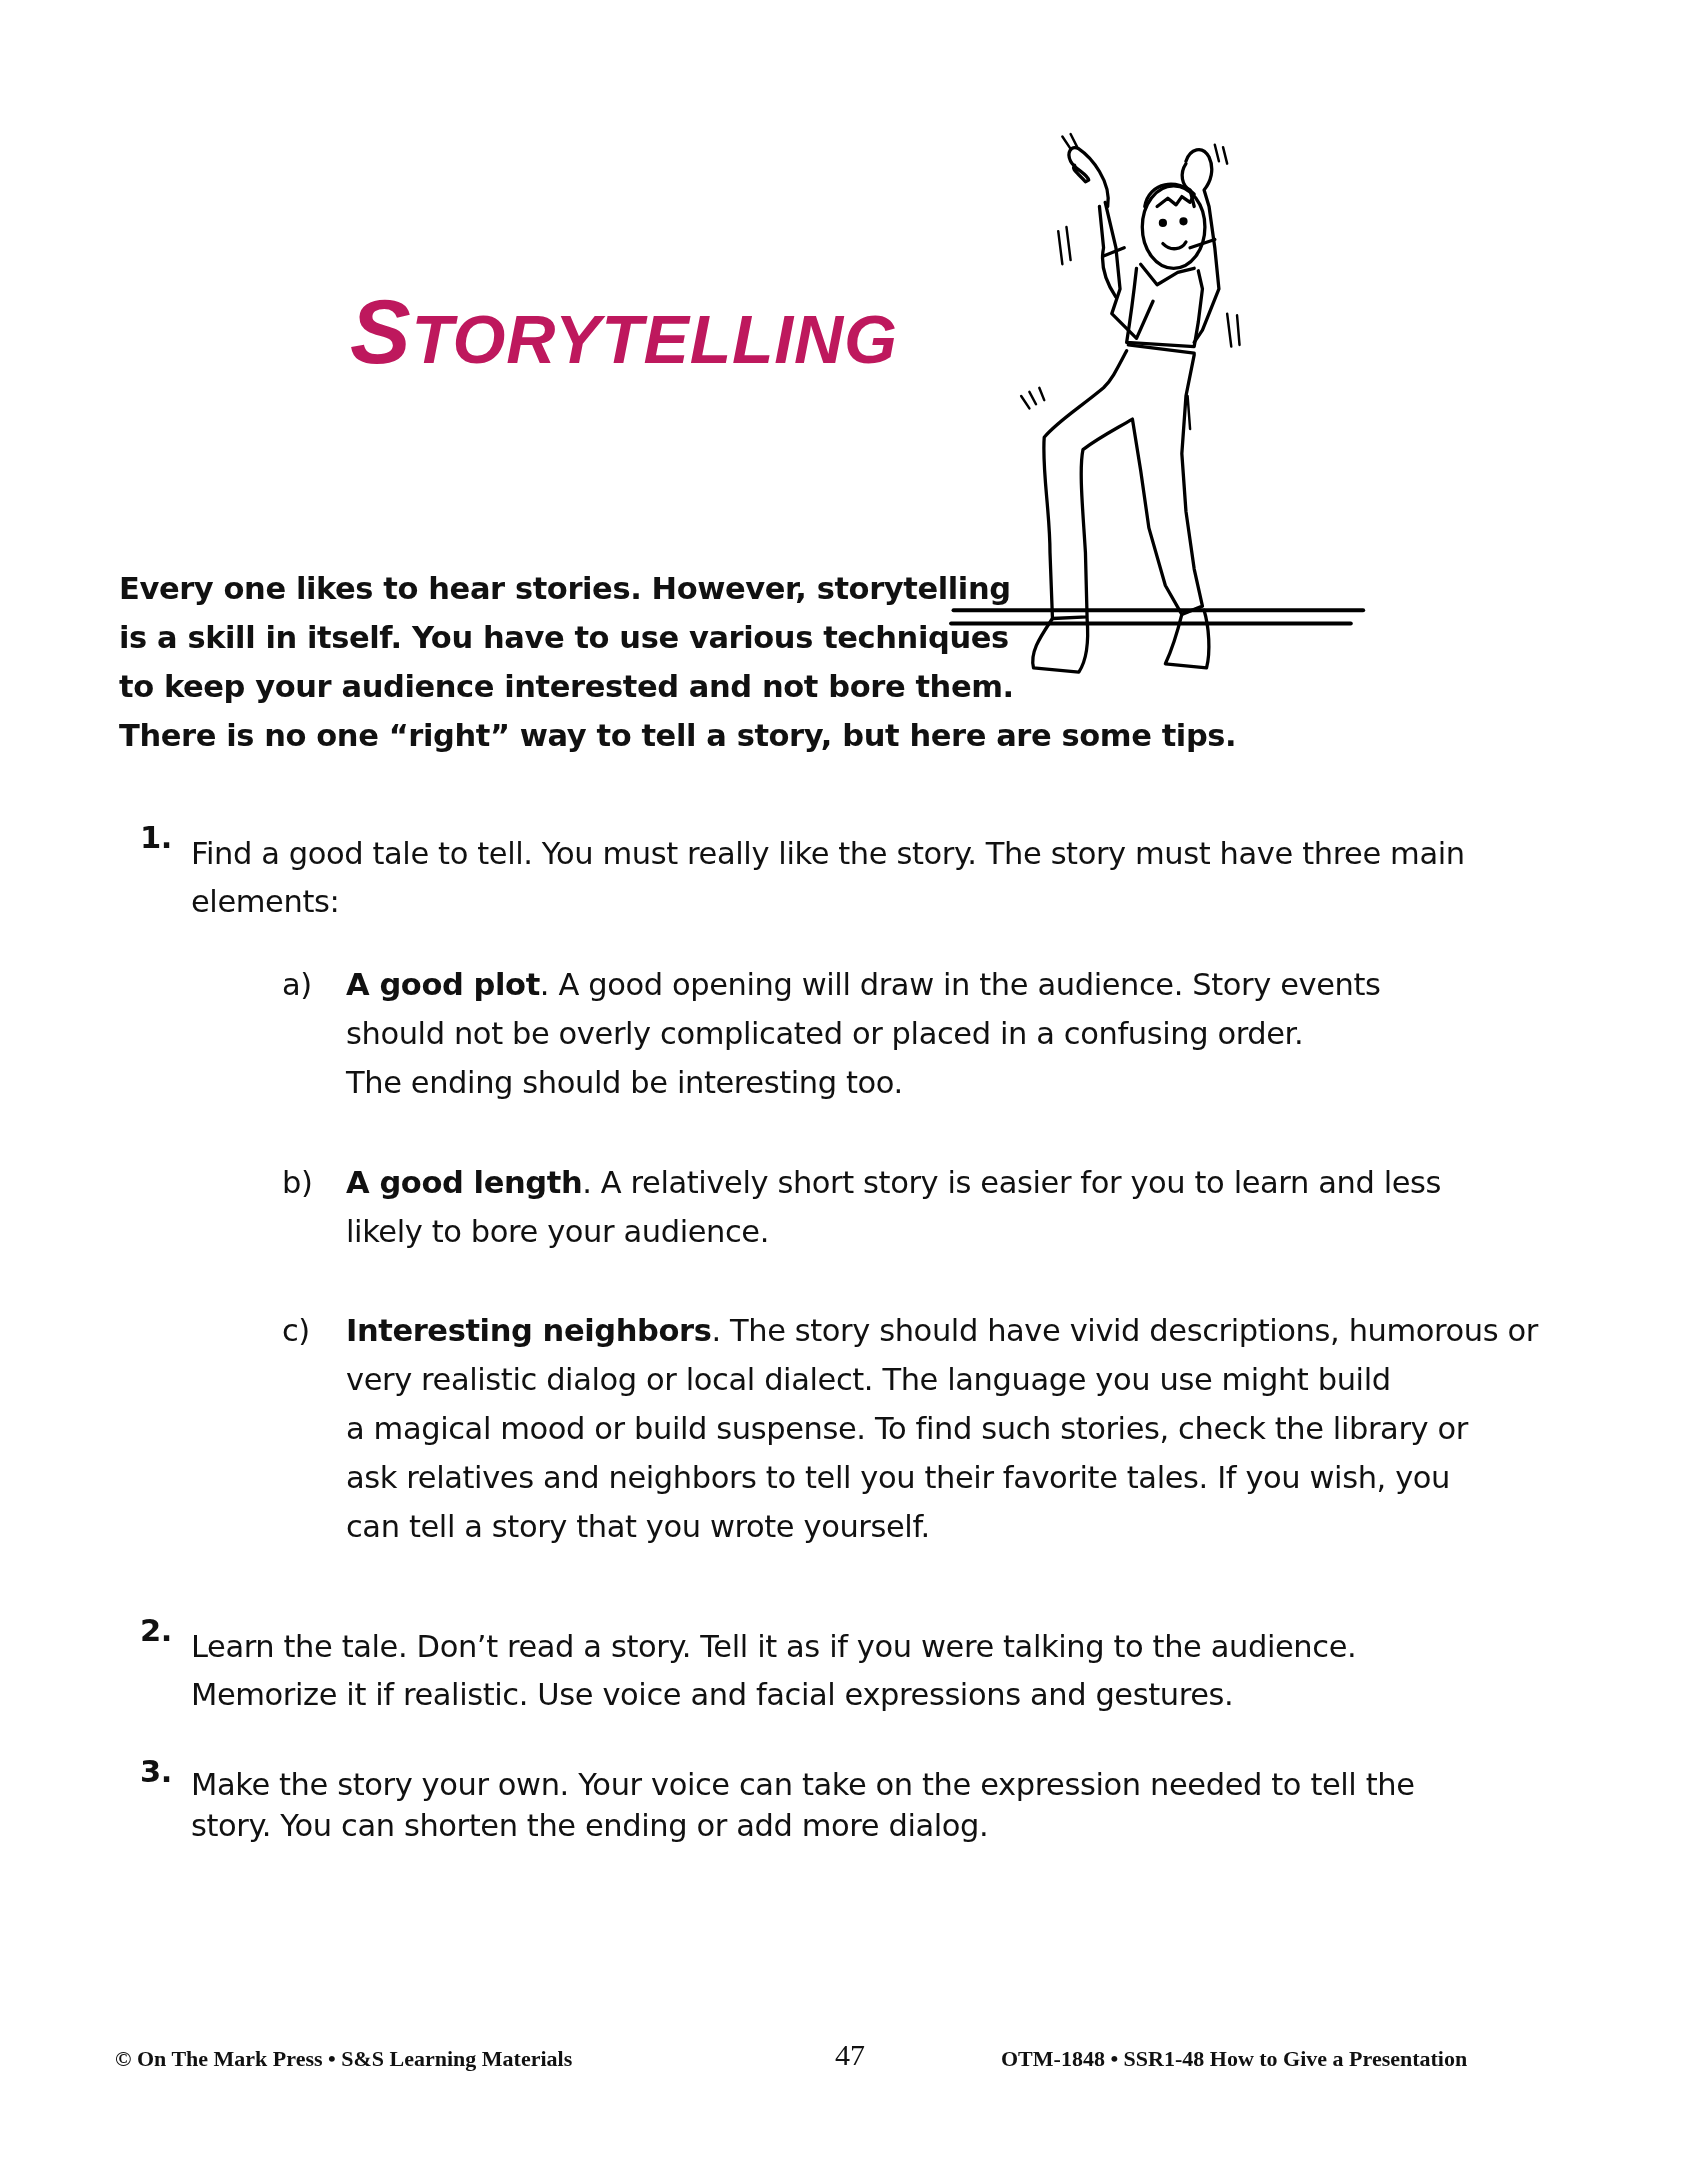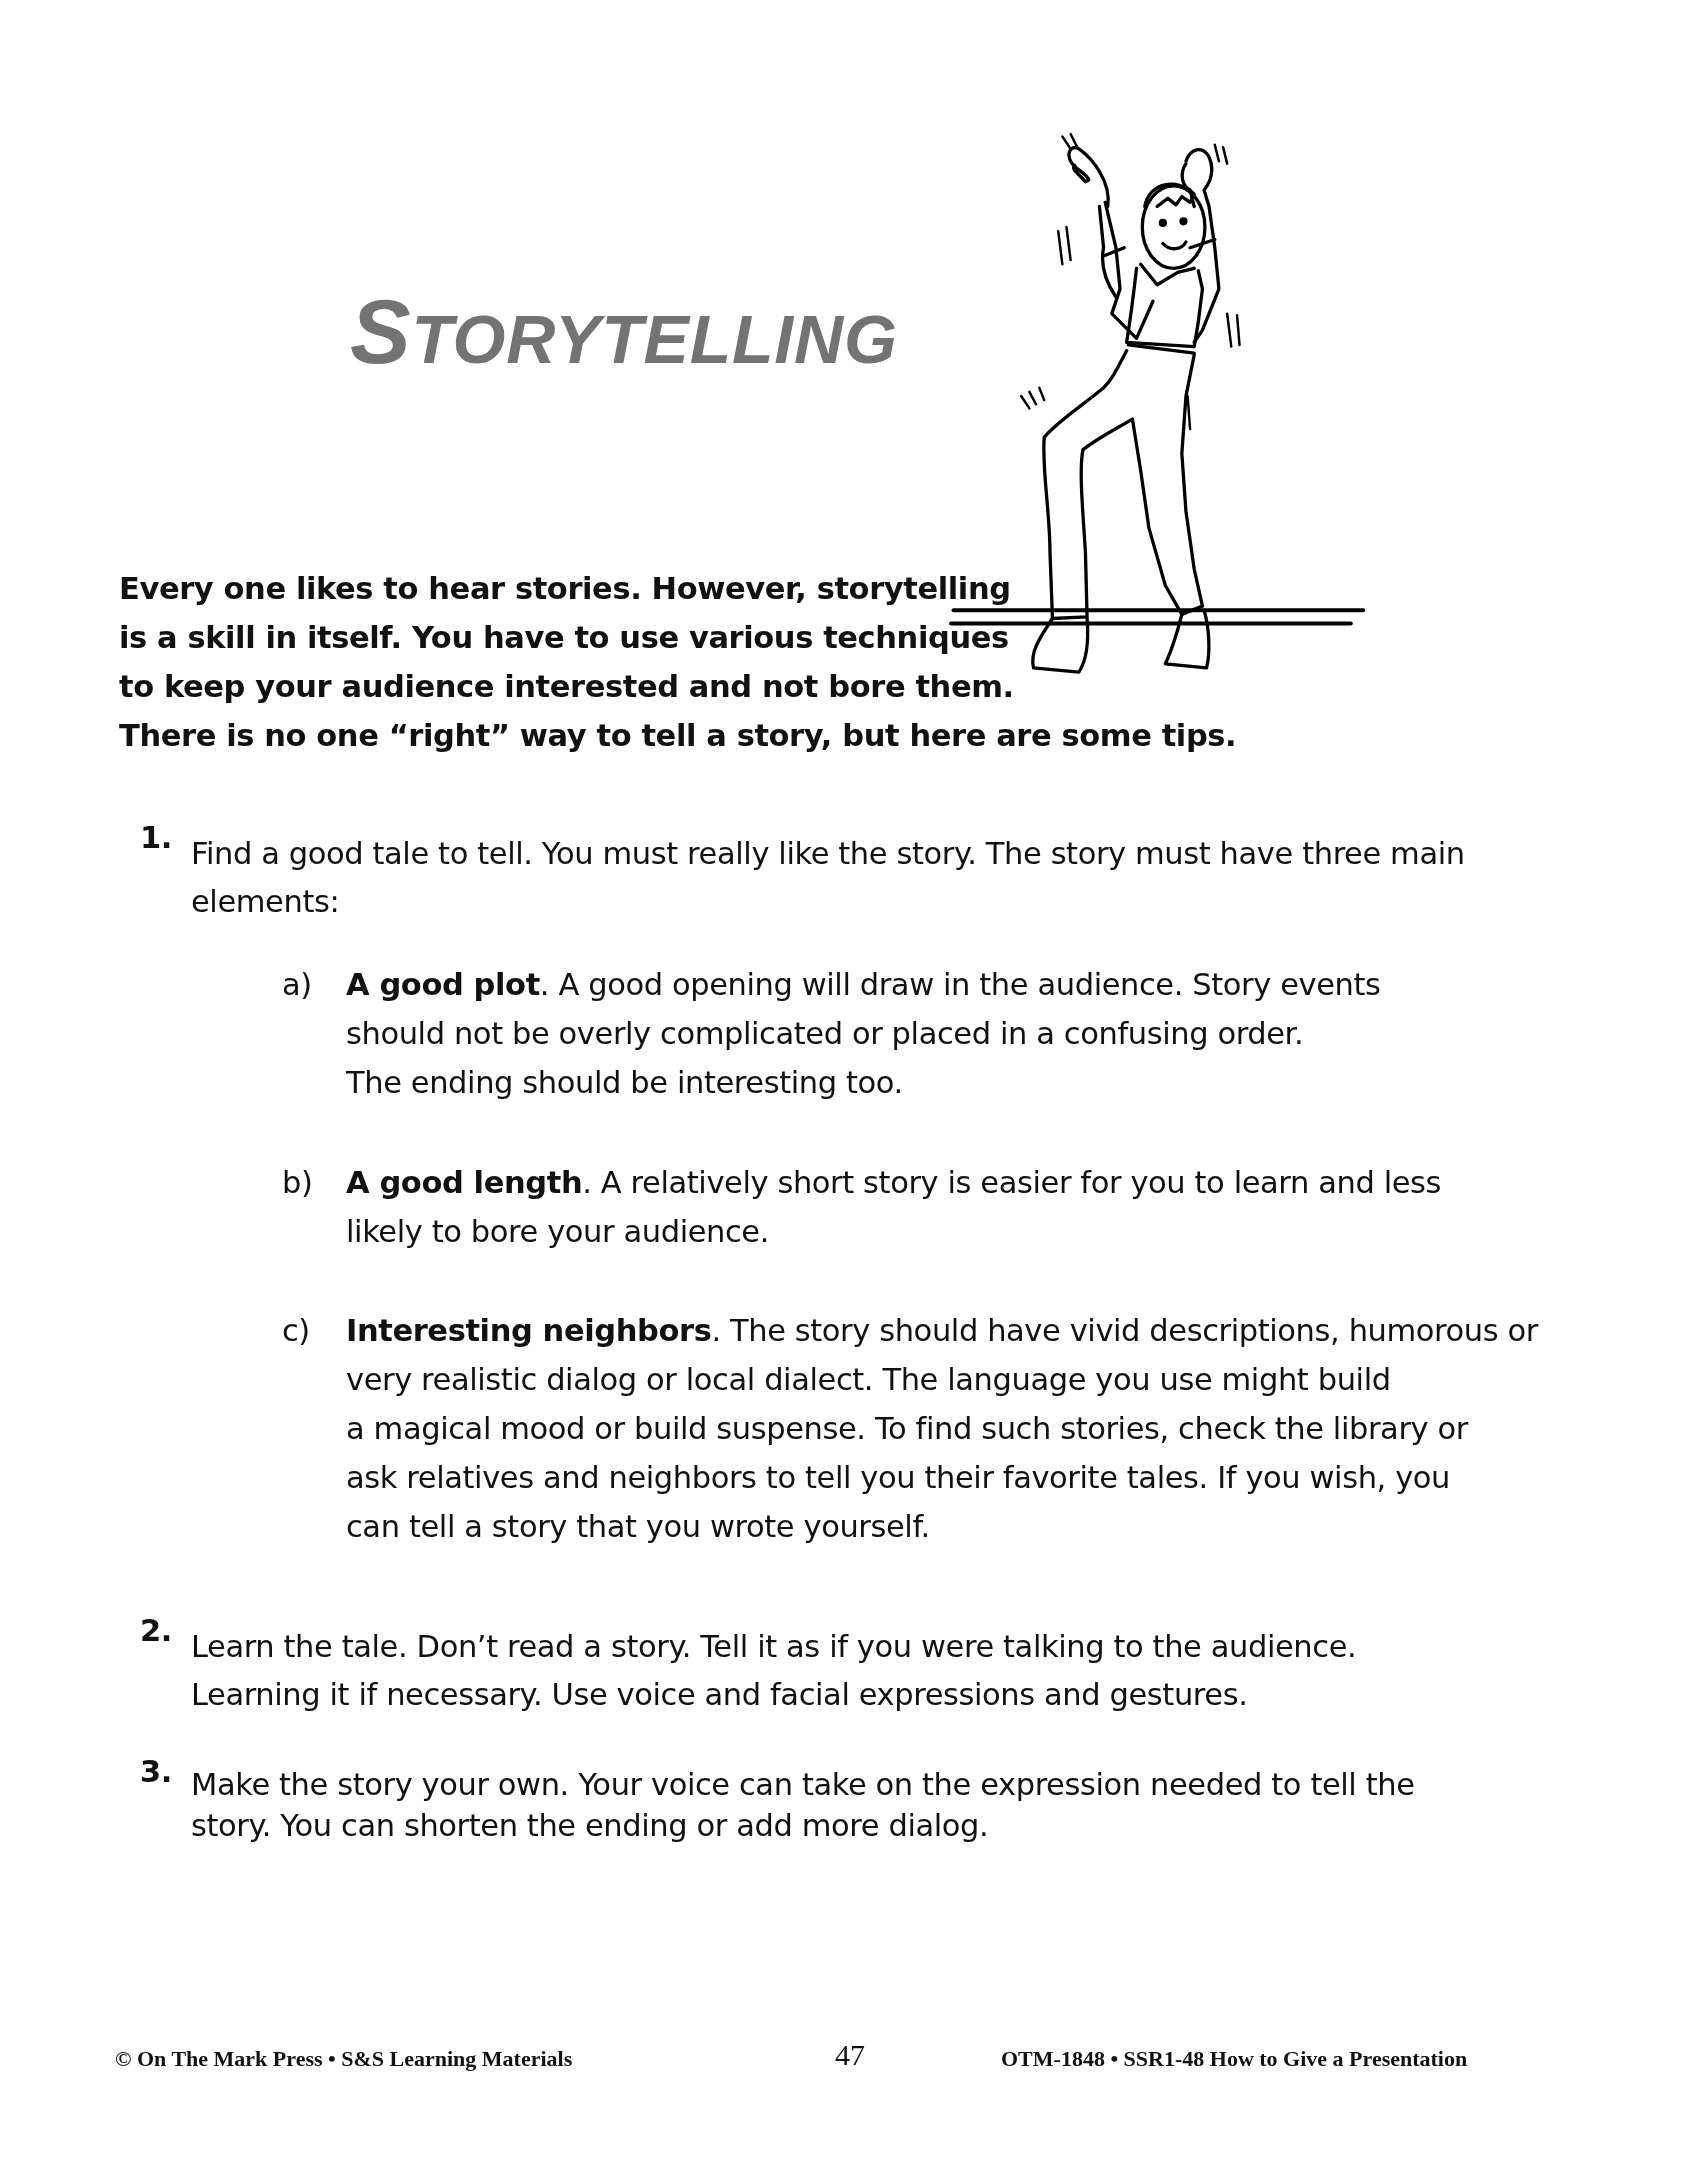--- a/index.html
+++ b/index.html
@@ -6,7 +6,7 @@
   body { width: 1687px; height: 2183px; position: relative; overflow: hidden; font-family: "DejaVu Sans", sans-serif; color: #111; }
   .page { position: absolute; left: 0; top: 0; width: 1687px; height: 2183px; }
 
-  .title { position: absolute; left: 350px; top: 280px; font-family: "Liberation Sans", sans-serif; font-weight: bold; font-style: italic; font-size: 68px; letter-spacing: 0.8px; color: #737373; white-space: nowrap; }
+  .title { position: absolute; left: 350px; top: 280px; font-family: "Liberation Sans", sans-serif; font-weight: bold; font-style: italic; font-size: 68px; letter-spacing: 0.8px; color: #be185d; white-space: nowrap; }
   .title .big { font-size: 91px; }
 
   .illustration { position: absolute; left: 947px; top: 124px; width: 618px; height: 577px; }

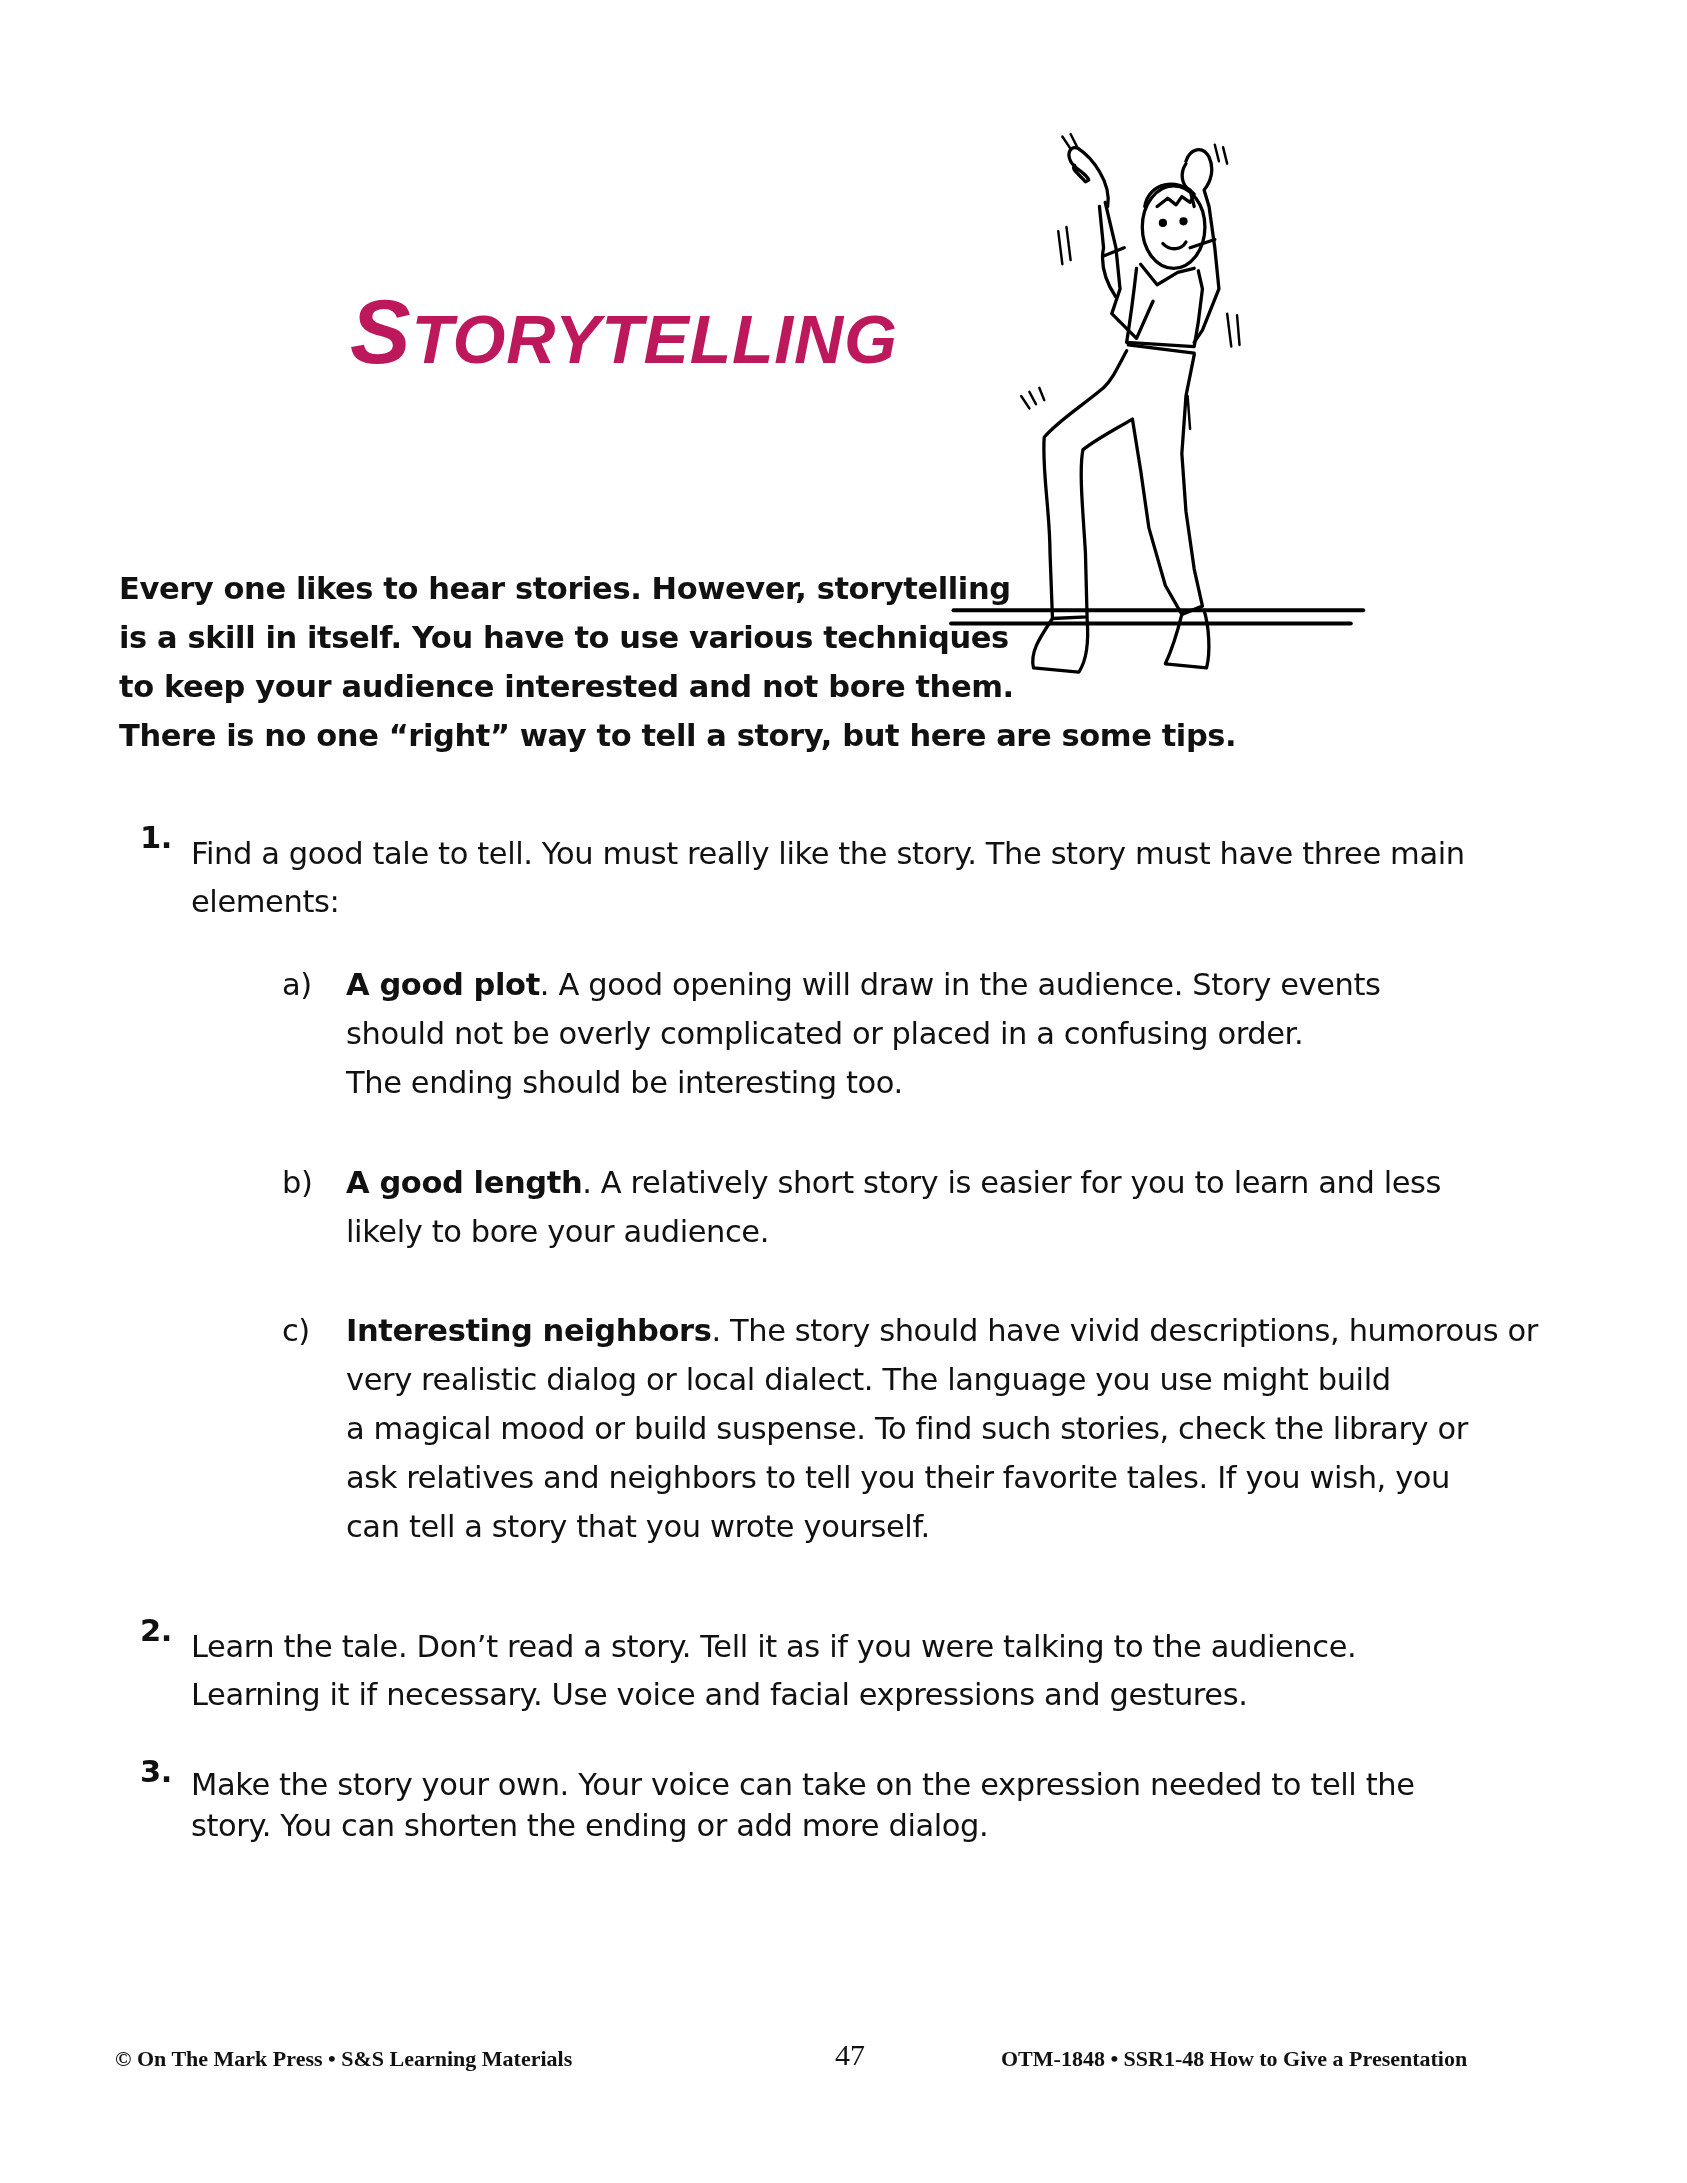--- a/index.html
+++ b/index.html
@@ -119,7 +119,7 @@
     <span class="num">2.</span>
     <div class="body">
       <div>Learn the tale. Don’t read a story. Tell it as if you were talking to the audience.</div>
-      <div>Learning it if necessary. Use voice and facial expressions and gestures.</div>
+      <div>Memorize it if realistic. Use voice and facial expressions and gestures.</div>
     </div>
   </div>
 

